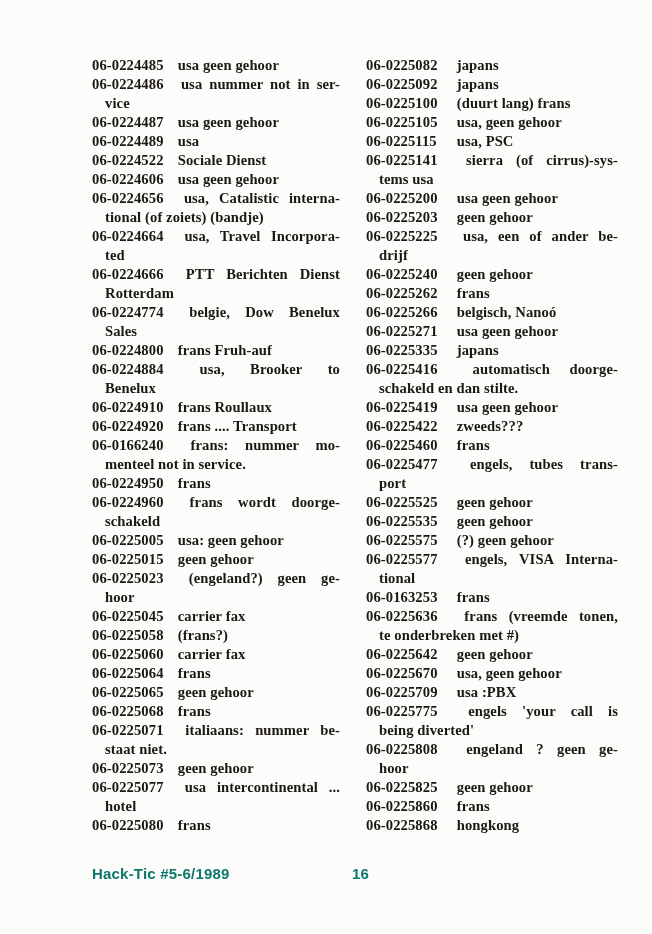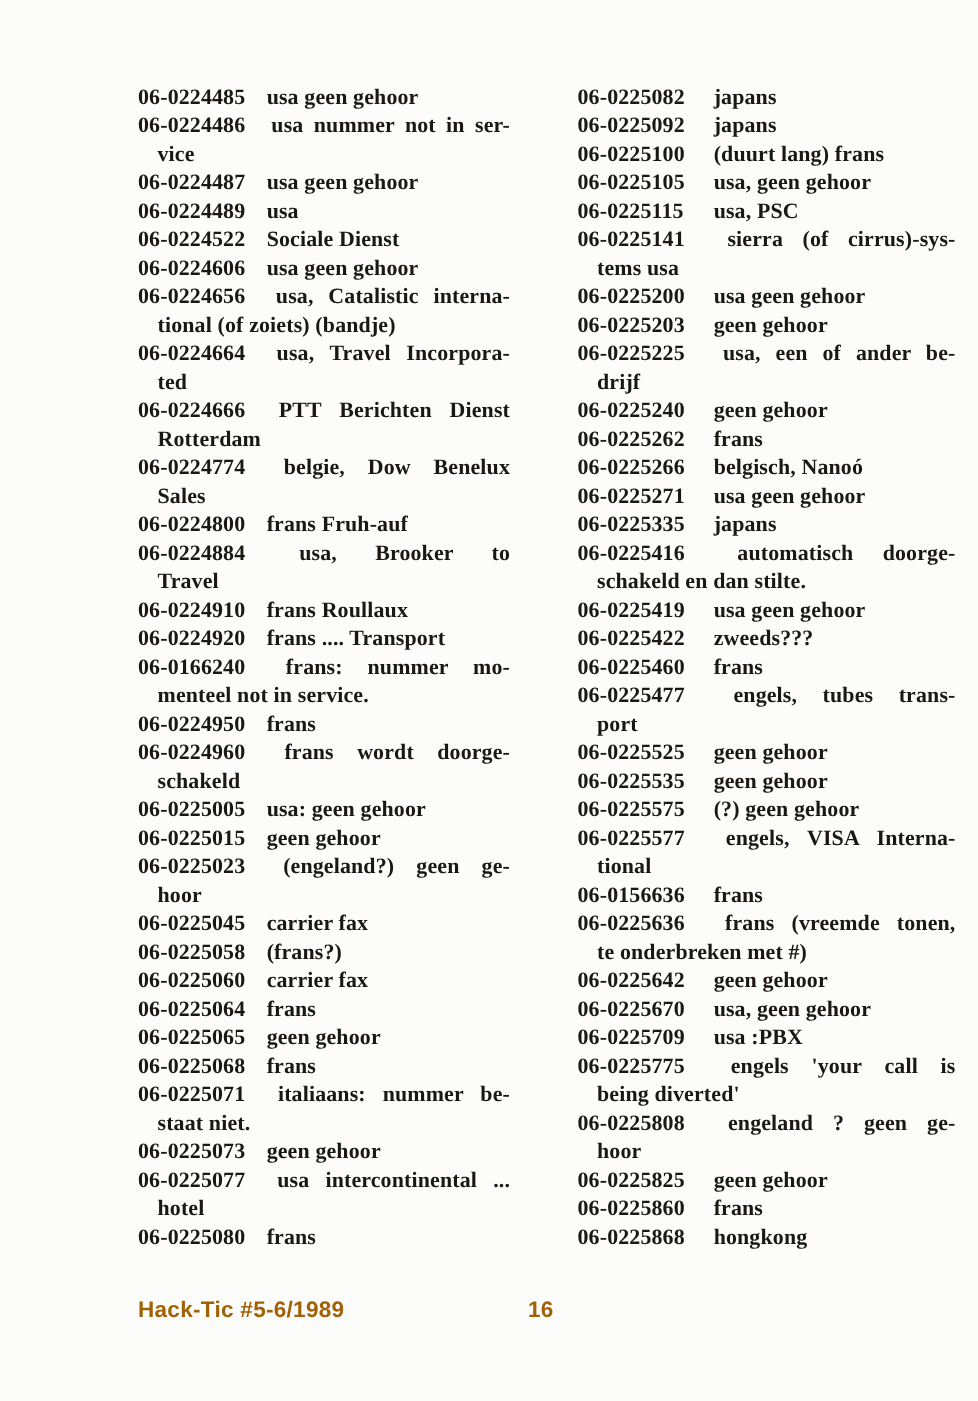--- a/index.html
+++ b/index.html
@@ -26,7 +26,7 @@
     letter-spacing: 0.1px;
   }
   .col-0 { left: 92px;  width: 248px; }
-  .col-1 { left: 385px; width: 252px; }
+  .col-1 { left: 366px; width: 252px; }
 
   .entry { margin: 0; }
   .line  { min-height: 19px; }

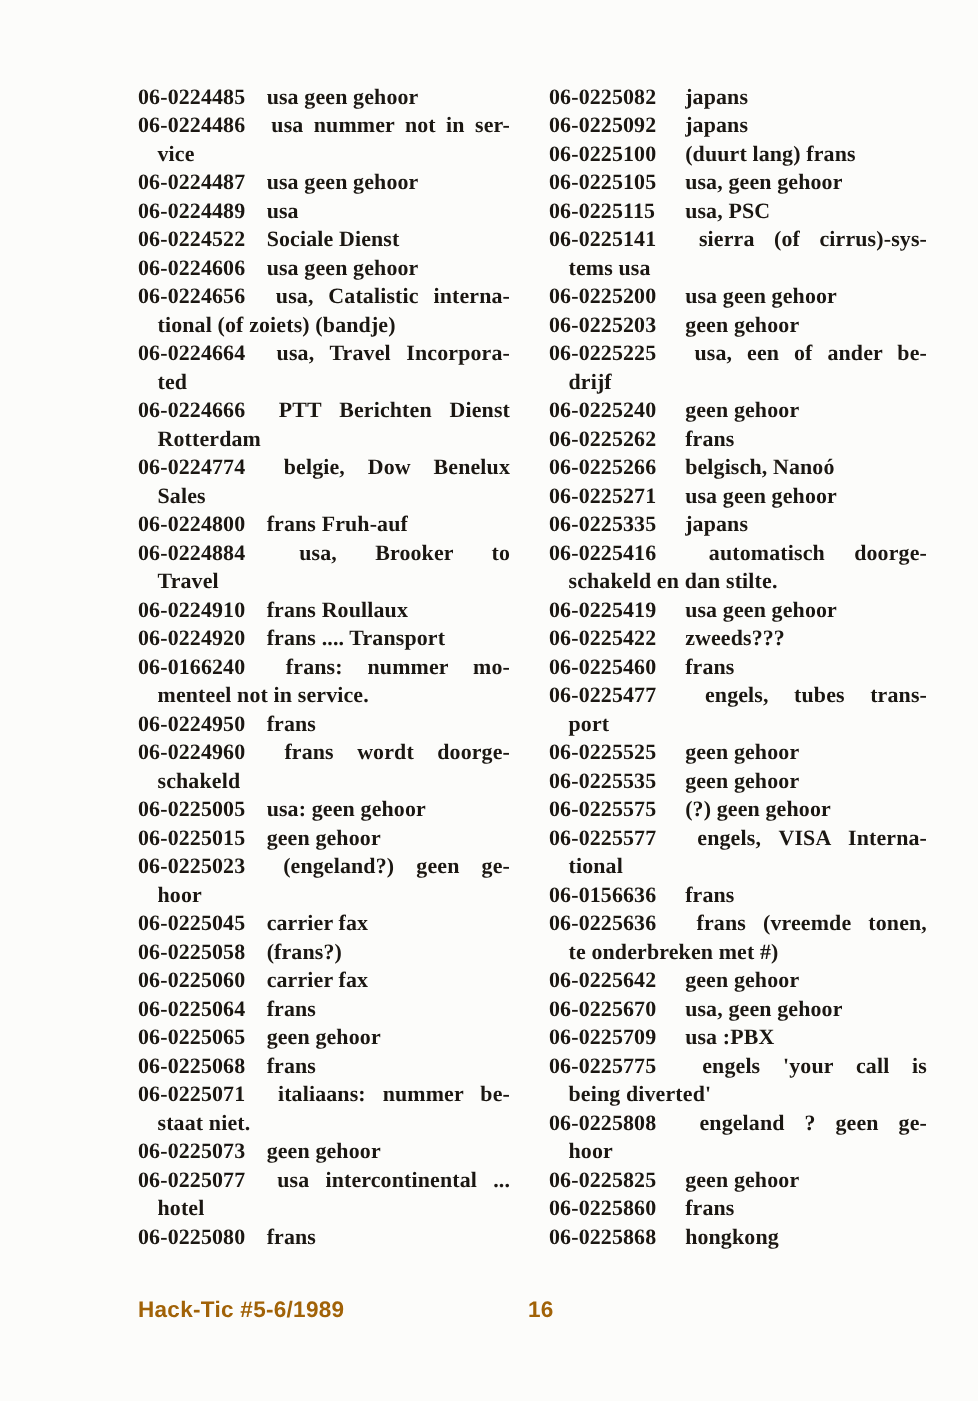--- a/index.html
+++ b/index.html
@@ -98,7 +98,7 @@
       </div>
       <div class="entry">
         <div class="line first justify"><span class="num">06-0224884</span> <span class="desc">usa, Brooker to</span></div>
-        <div class="line cont">Travel</div>
+        <div class="line cont">Benelux</div>
       </div>
       <div class="entry">
         <div class="line first"><span class="num">06-0224910</span> <span class="desc">frans Roullaux</span></div>

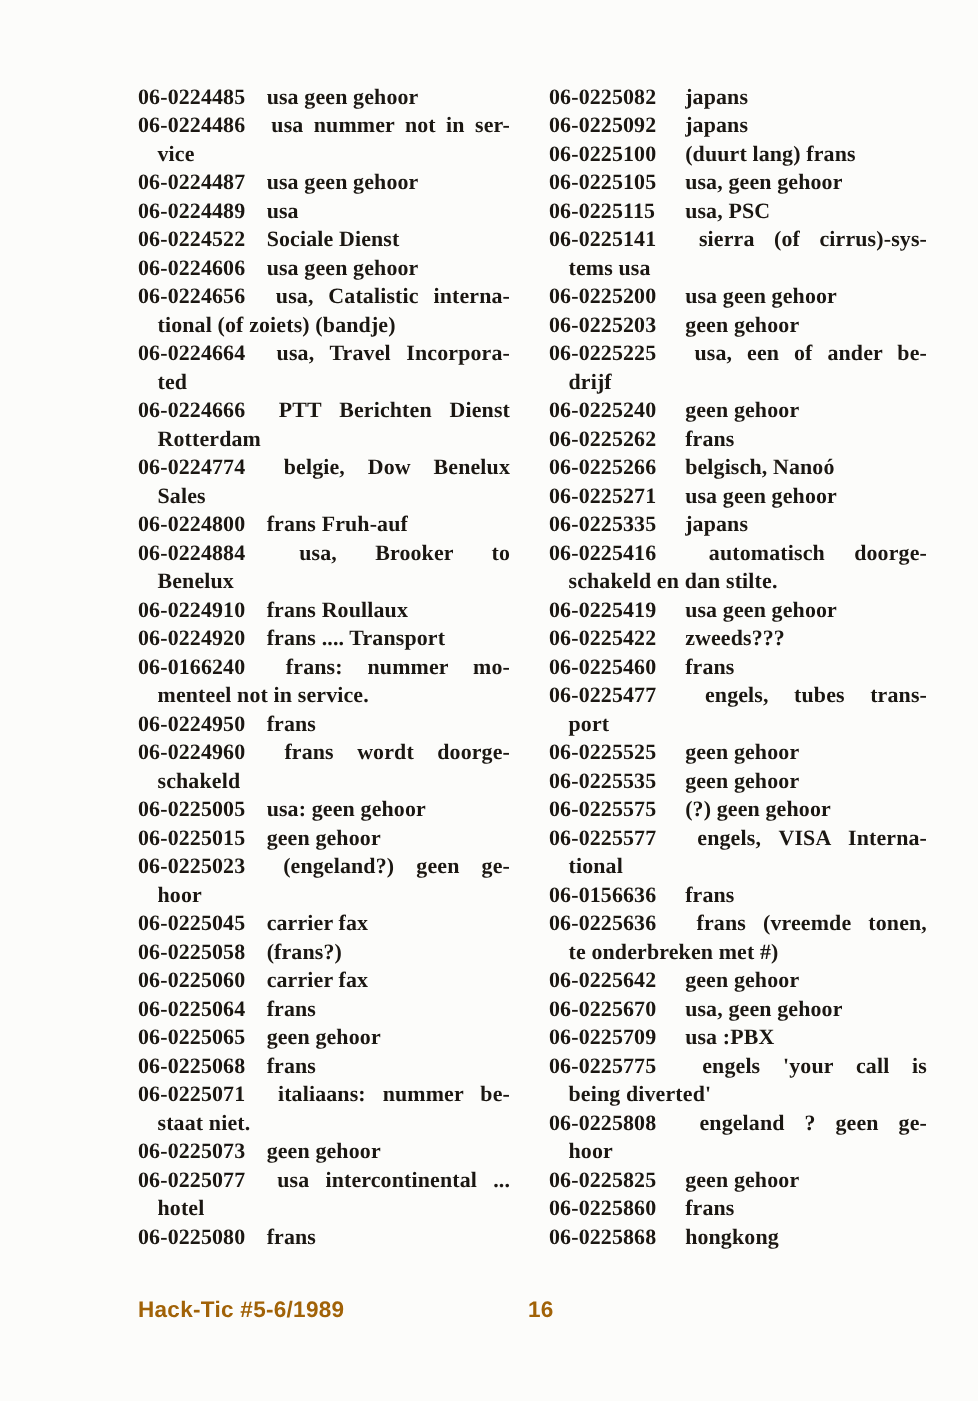--- a/index.html
+++ b/index.html
@@ -236,7 +236,7 @@
         <div class="line cont">tional</div>
       </div>
       <div class="entry">
-        <div class="line first"><span class="num">06-0156636</span> <span class="desc">frans</span></div>
+        <div class="line first"><span class="num">06-0163253</span> <span class="desc">frans</span></div>
       </div>
       <div class="entry">
         <div class="line first justify"><span class="num">06-0225636</span> <span class="desc">frans (vreemde tonen,</span></div>

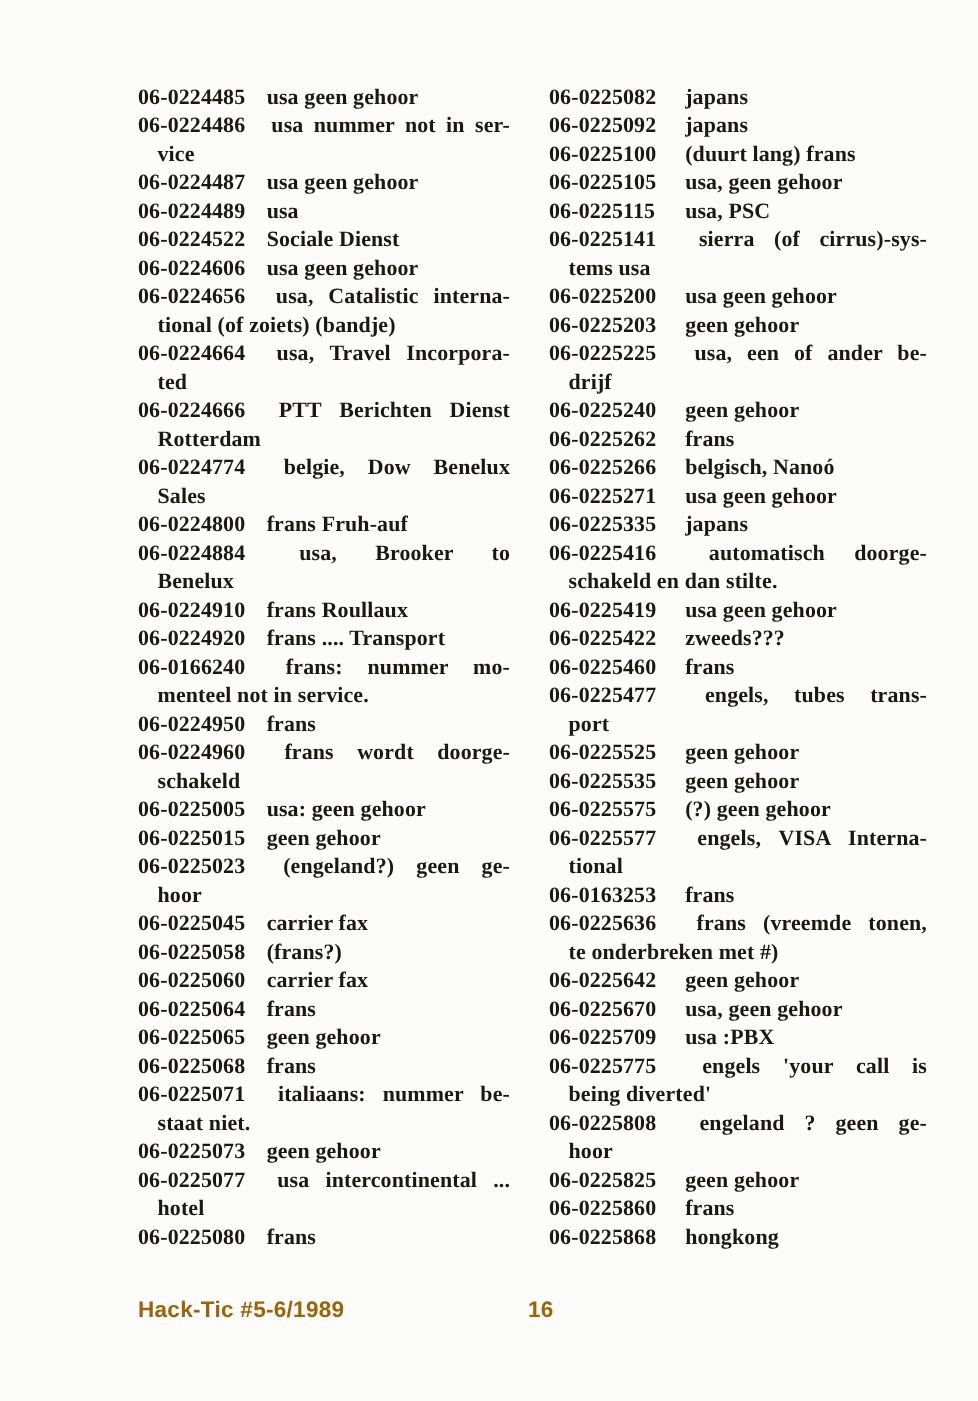--- a/index.html
+++ b/index.html
@@ -47,7 +47,7 @@
     font-family: "Liberation Sans", sans-serif;
     font-weight: 700;
     font-size: 15px;
-    color: #a16207;
+    color: #0f766e;
     letter-spacing: 0.2px;
   }
   .footer-left { left: 92px; }

